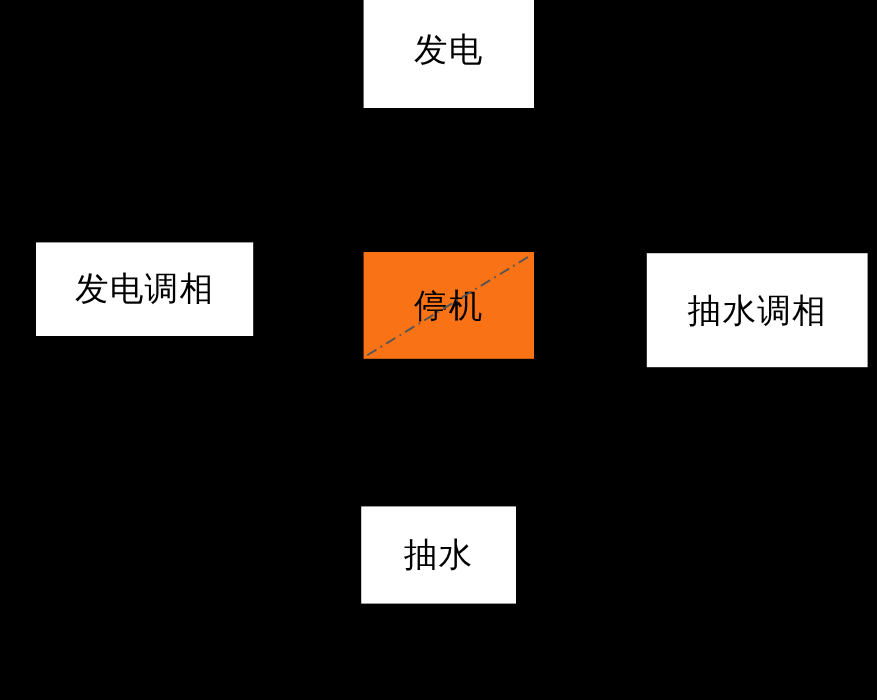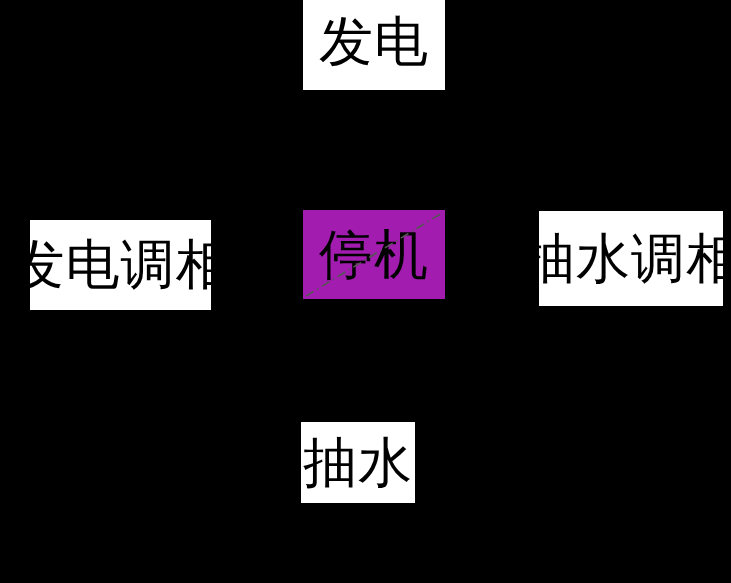--- a/index.html
+++ b/index.html
@@ -26,7 +26,7 @@
     overflow: hidden;
   }
   .node-label {
-    font-size: 54px;
+    font-size: 28px;
     line-height: 1;
     letter-spacing: 1px;
     color: #000000;

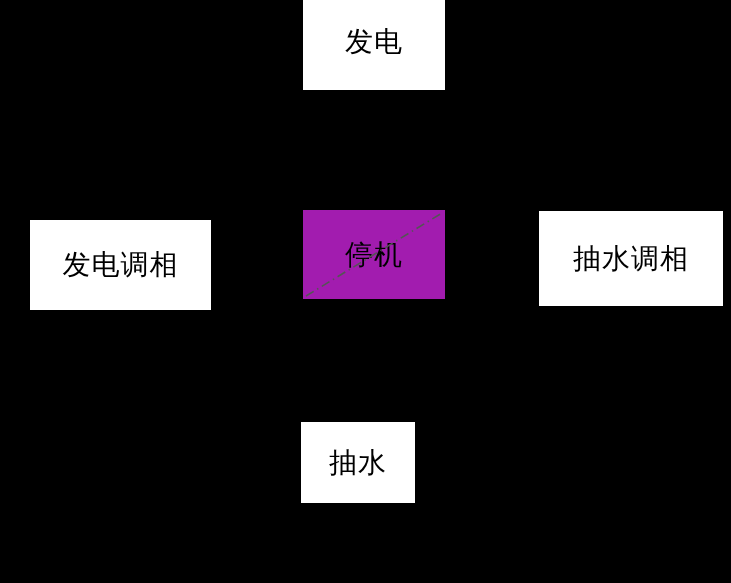--- a/index.html
+++ b/index.html
@@ -42,9 +42,9 @@
   }
   #node-generation-condenser {
     left: 30px;
-    top: 220px;
+    top: 202px;
     width: 181px;
-    height: 90px;
+    height: 78px;
   }
   #node-shutdown {
     left: 303px;

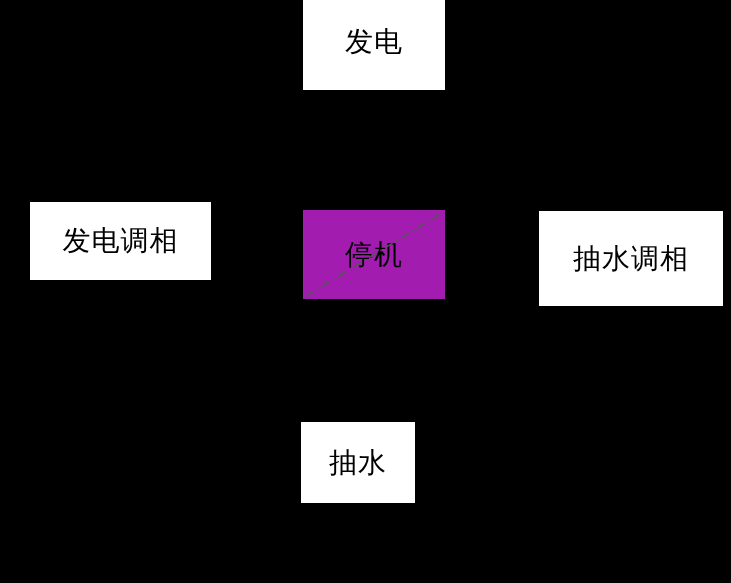--- a/index.html
+++ b/index.html
@@ -92,7 +92,7 @@
     <span class="node-label">发电调相</span>
   </div>
 
-  <div class="node" id="node-shutdown" style="background: #a21caf; color: rgb(0, 0, 0);">
+  <div class="node" id="node-shutdown" style="background: #f97316; color: rgb(0, 0, 0);">
     <span class="node-label">停机</span>
   </div>
 

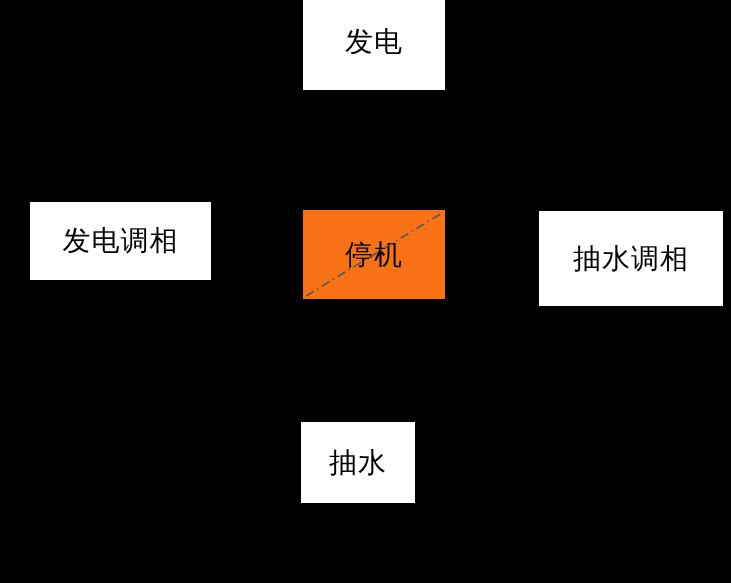--- a/index.html
+++ b/index.html
@@ -61,7 +61,7 @@
   #node-pumping {
     left: 301px;
     top: 422px;
-    width: 114px;
+    width: 129px;
     height: 81px;
   }
   

